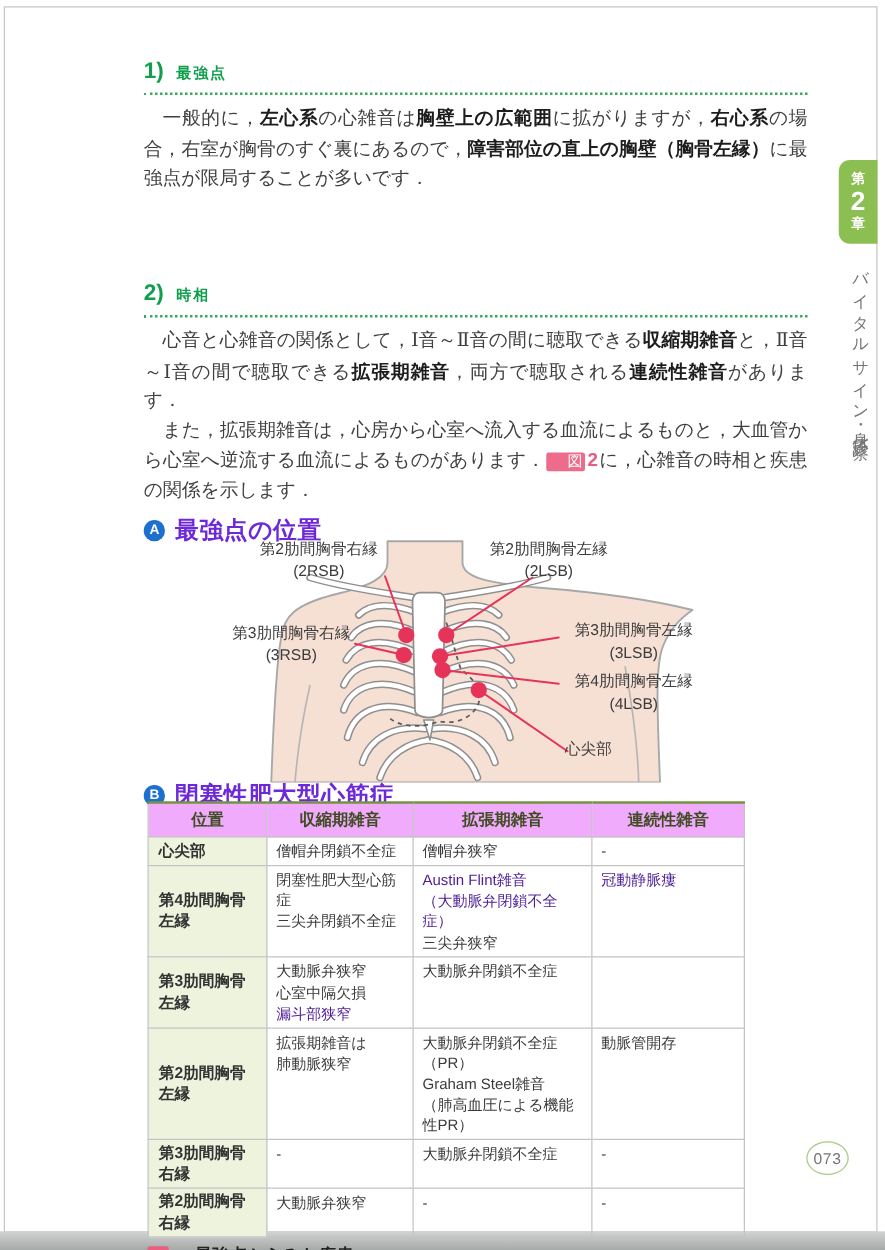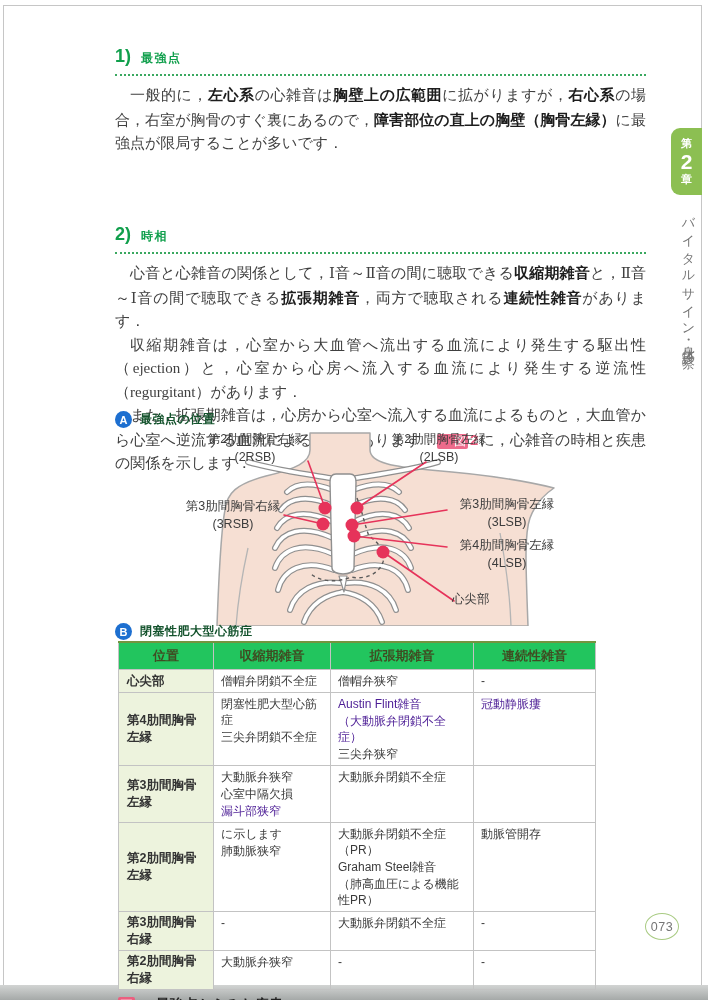--- a/index.html
+++ b/index.html
@@ -106,7 +106,6 @@
     </div>
     <div class="body-text">
       <p><span>心音と心雑音の関係として，Ⅰ音～Ⅱ音の間に聴取できる</span><span class="emph">収縮期雑音</span><span>と，Ⅱ音～Ⅰ音の間で聴取できる</span><span class="emph">拡張期雑音</span><span>，両方で聴取される</span><span class="emph">連続性雑音</span><span>があります．</span></p>
-      <p><span>収縮期雑音は，心室から大血管へ流出する血流により発生する駆出性（ejection）と，心室から心房へ流入する血流により発生する逆流性（regurgitant）があります．</span></p>
       <p><span>また，拡張期雑音は，心房から心室へ流入する血流によるものと，大血管から心室へ逆流する血流によるものがあります．</span><span class="figref"><span class="figbox">図</span><span class="fignum">2</span></span><span>に，心雑音の時相と疾患の関係を示します．</span></p>
     </div>
   </div>

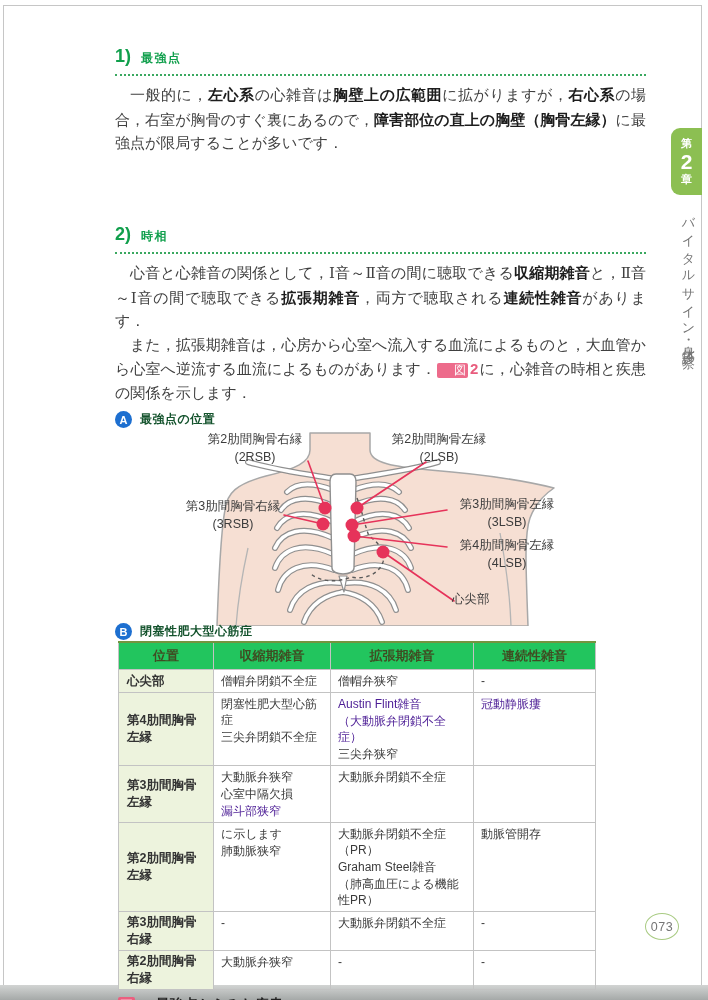--- a/index.html
+++ b/index.html
@@ -37,7 +37,7 @@
   #marker-b{left:115px;top:623px;}
   .marker-circle{width:17px;height:17px;border-radius:50%;background:#1d6fd0;color:#fff;
                  font-size:11px;font-weight:bold;display:flex;align-items:center;justify-content:center;}
-  .marker-title{font-size:12px;font-weight:bold;color:#14532d;letter-spacing:.5px;}
+  .marker-title{font-size:19px;font-weight:bold;color:#6d28d9;letter-spacing:.5px;}
 
   
   #figure-a-svg{position:absolute;left:170px;top:430px;}

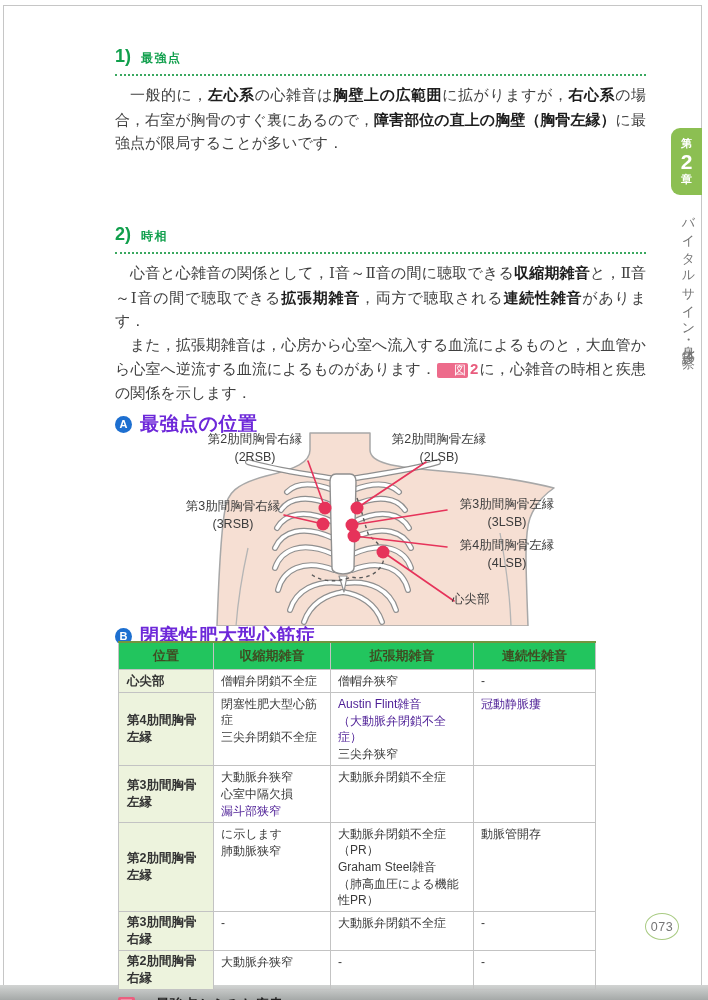--- a/index.html
+++ b/index.html
@@ -53,7 +53,7 @@
   #table-wrap{position:absolute;left:118px;top:641px;width:477px;}
   table{border-collapse:collapse;width:100%;table-layout:fixed;}
   th,td{border:1px solid #c3c3c3;}
-  thead th{background:#22c55e;color:#3f4c22;font-size:13px;font-weight:bold;
+  thead th{background:#f0abfc;color:#3f4c22;font-size:13px;font-weight:bold;
            padding:4px 4px;border-top:2px solid #74943f;}
   tbody th{background:#edf3dd;font-weight:600;color:#333;text-align:left;
            padding:2px 8px;font-size:12.5px;vertical-align:middle;}

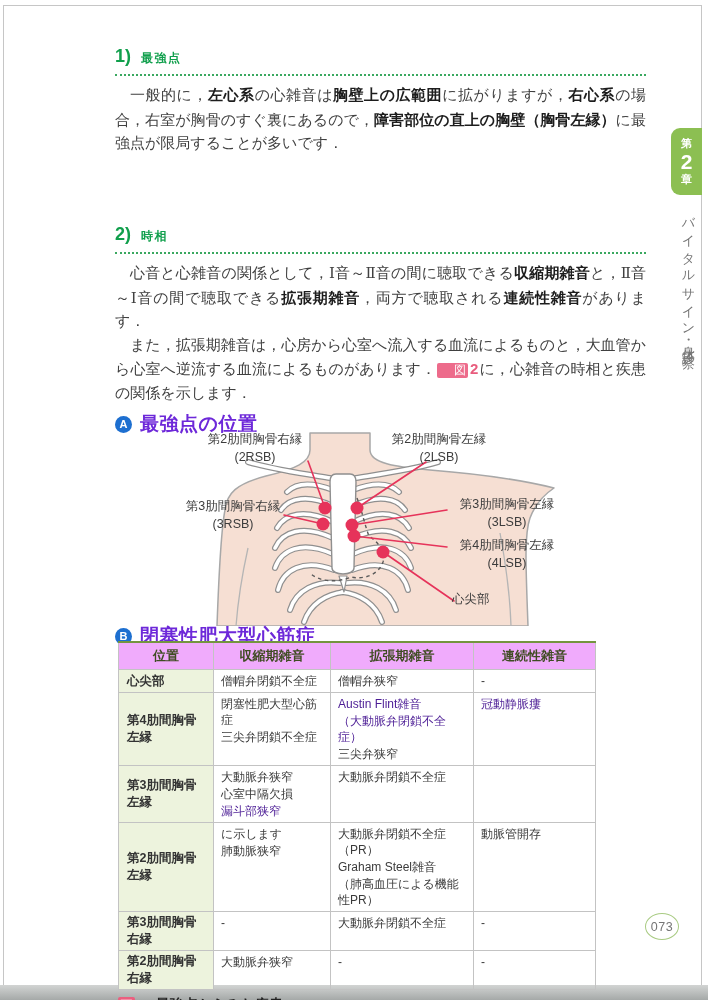--- a/index.html
+++ b/index.html
@@ -278,7 +278,7 @@
           <tr>
             <th>第2肋間胸骨左縁</th>
             <td>
-              <div>に示します</div>
+              <div>拡張期雑音は</div>
               <div>肺動脈狭窄</div>
             </td>
             <td>

